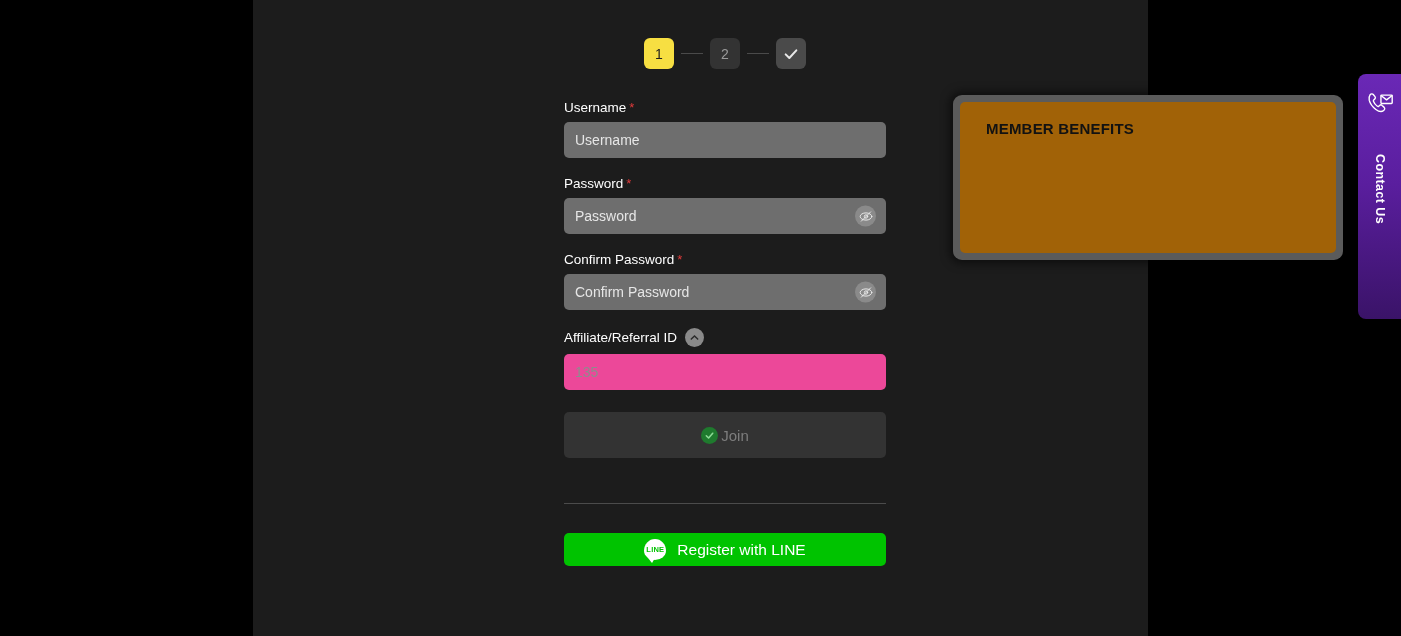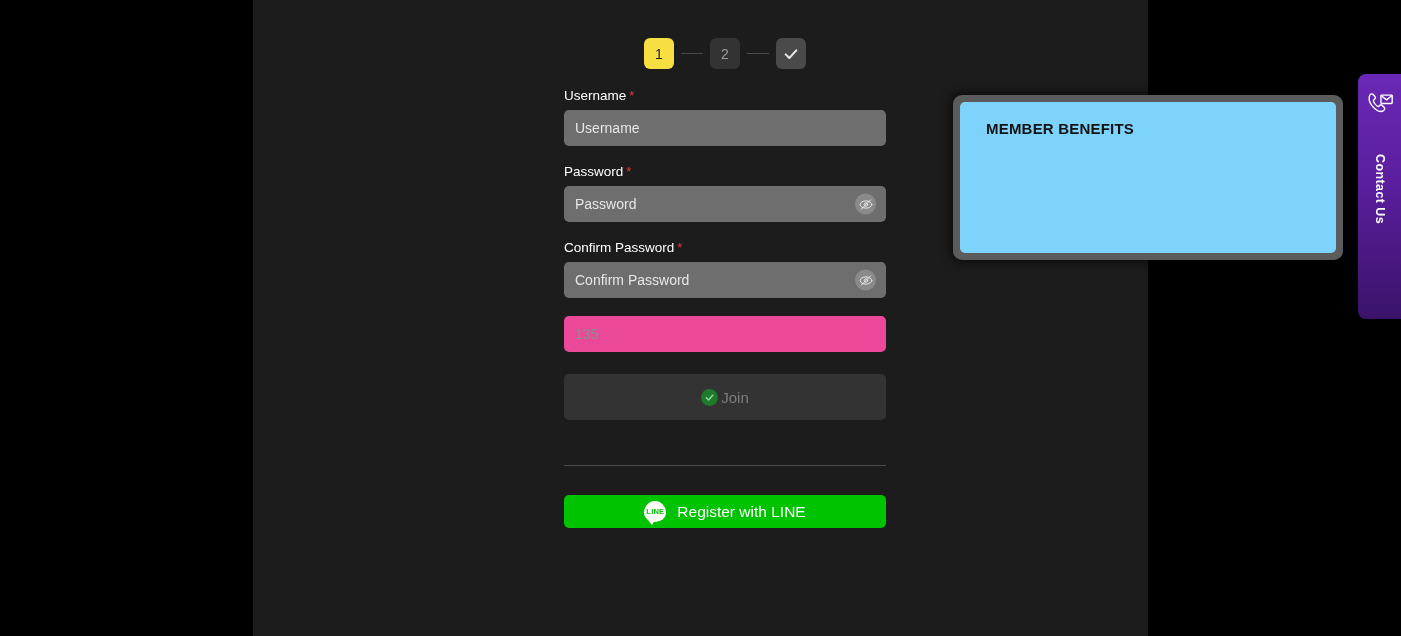--- a/index.html
+++ b/index.html
@@ -65,7 +65,7 @@
   #form-col {
     position: absolute;
     left: 311px;
-    top: 88px;
+    top: 100px;
     width: 322px;
   }
 

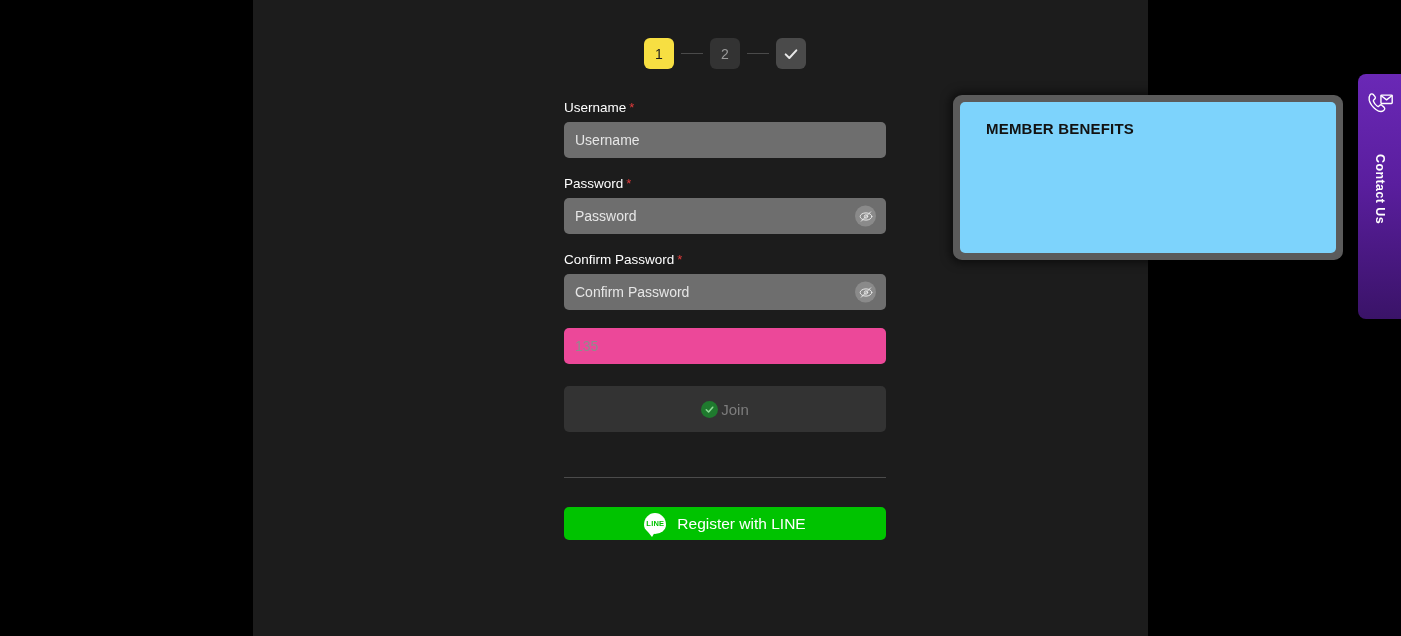--- a/index.html
+++ b/index.html
@@ -234,7 +234,7 @@
     width: 100%;
     height: 100%;
     border-radius: 5px;
-    background: #7dd3fc;
+    background: #a16207;
     padding: 18px 22px 10px 26px;
   }
   #benefits-title {

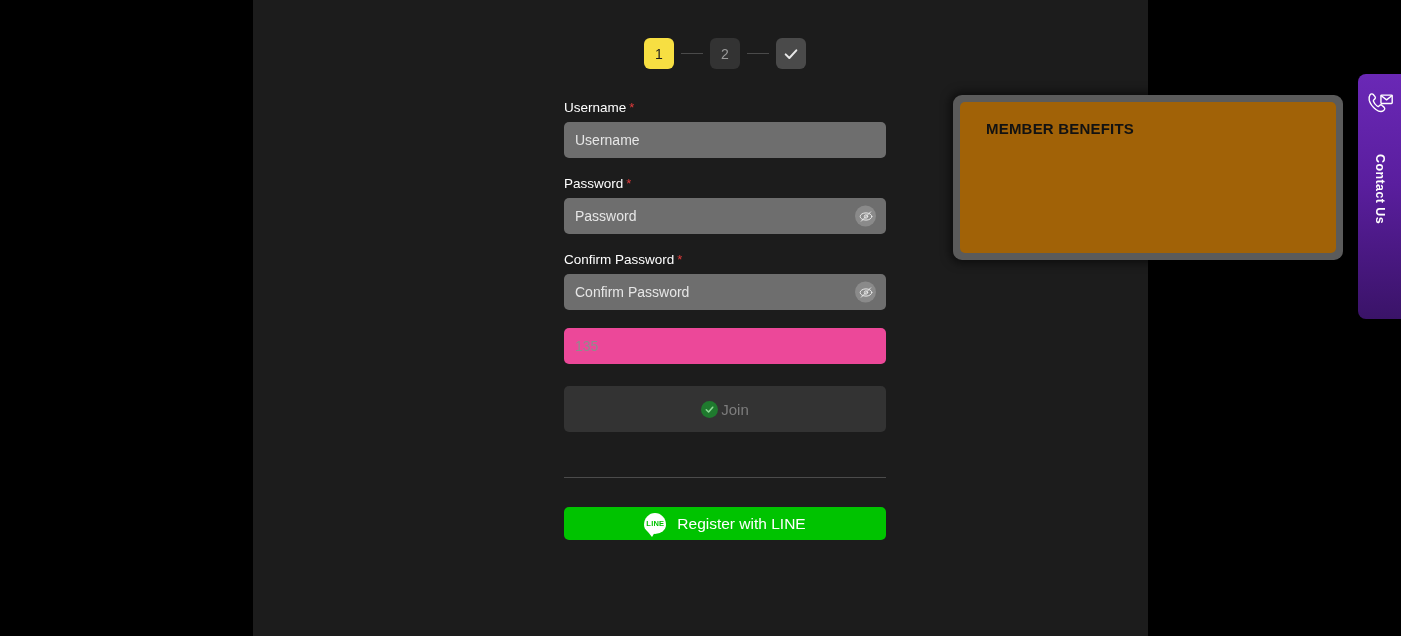--- a/index.html
+++ b/index.html
@@ -356,6 +356,14 @@
         </button>
       </div>
 
+      <div class="field-label">
+        <span>Affiliate/Referral ID</span>
+        <span class="chev-circle">
+          <svg width="11" height="11" viewBox="0 0 24 24" fill="none" stroke="#2b2b2b" stroke-width="3.2" stroke-linecap="round" stroke-linejoin="round">
+            <polyline points="5,15.5 12,8.5 19,15.5"></polyline>
+          </svg>
+        </span>
+      </div>
       <div class="input-wrap">
         <input class="txt-input dark" type="text" placeholder="135" style="">
       </div>

